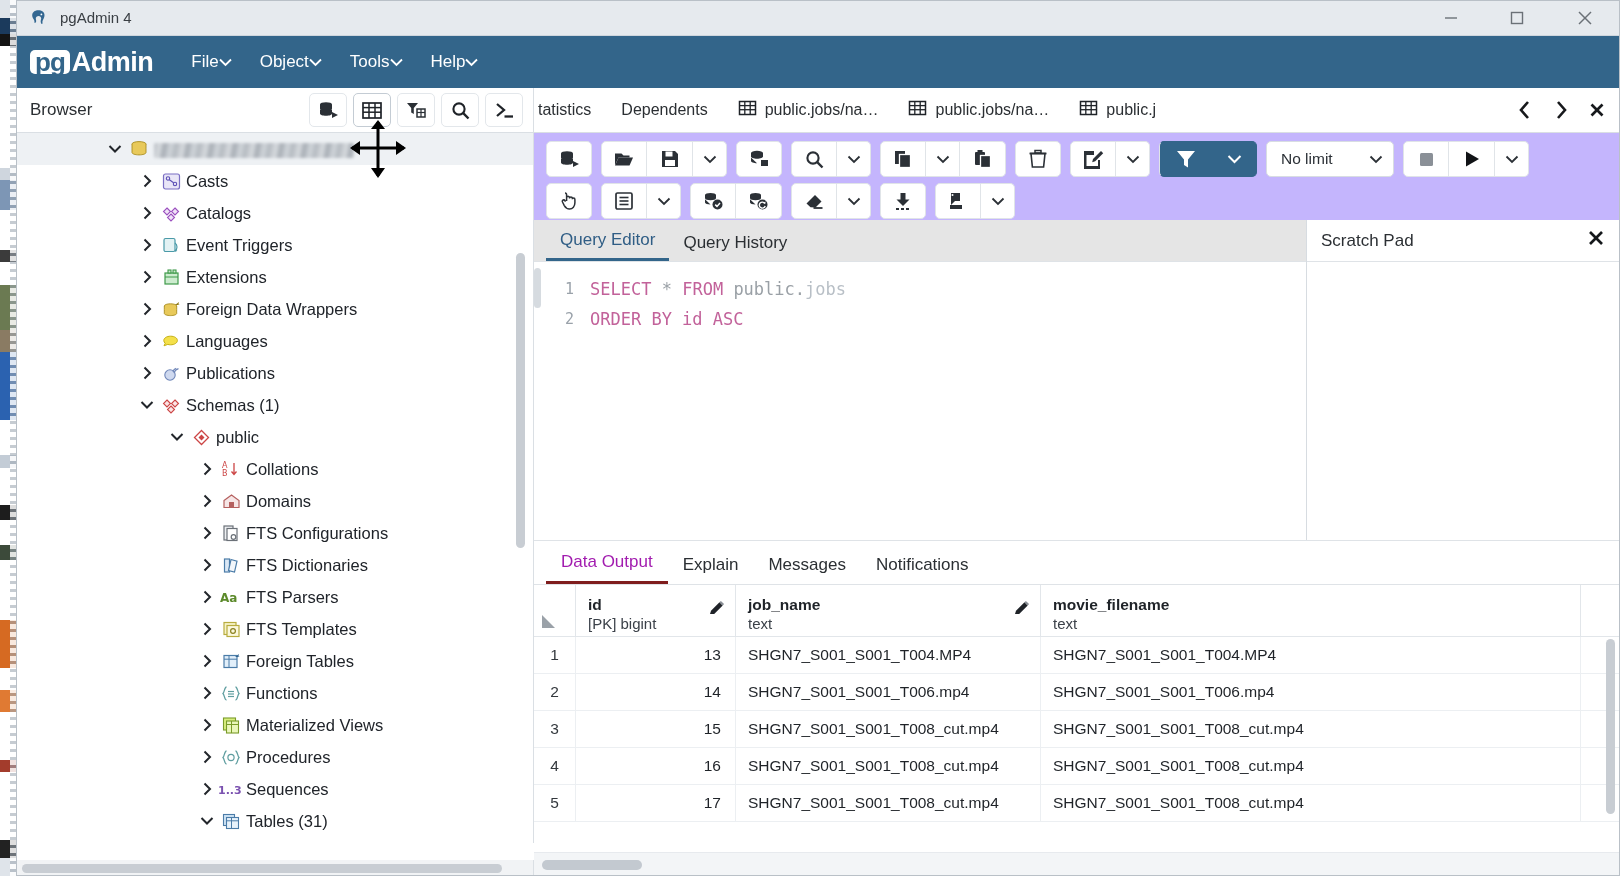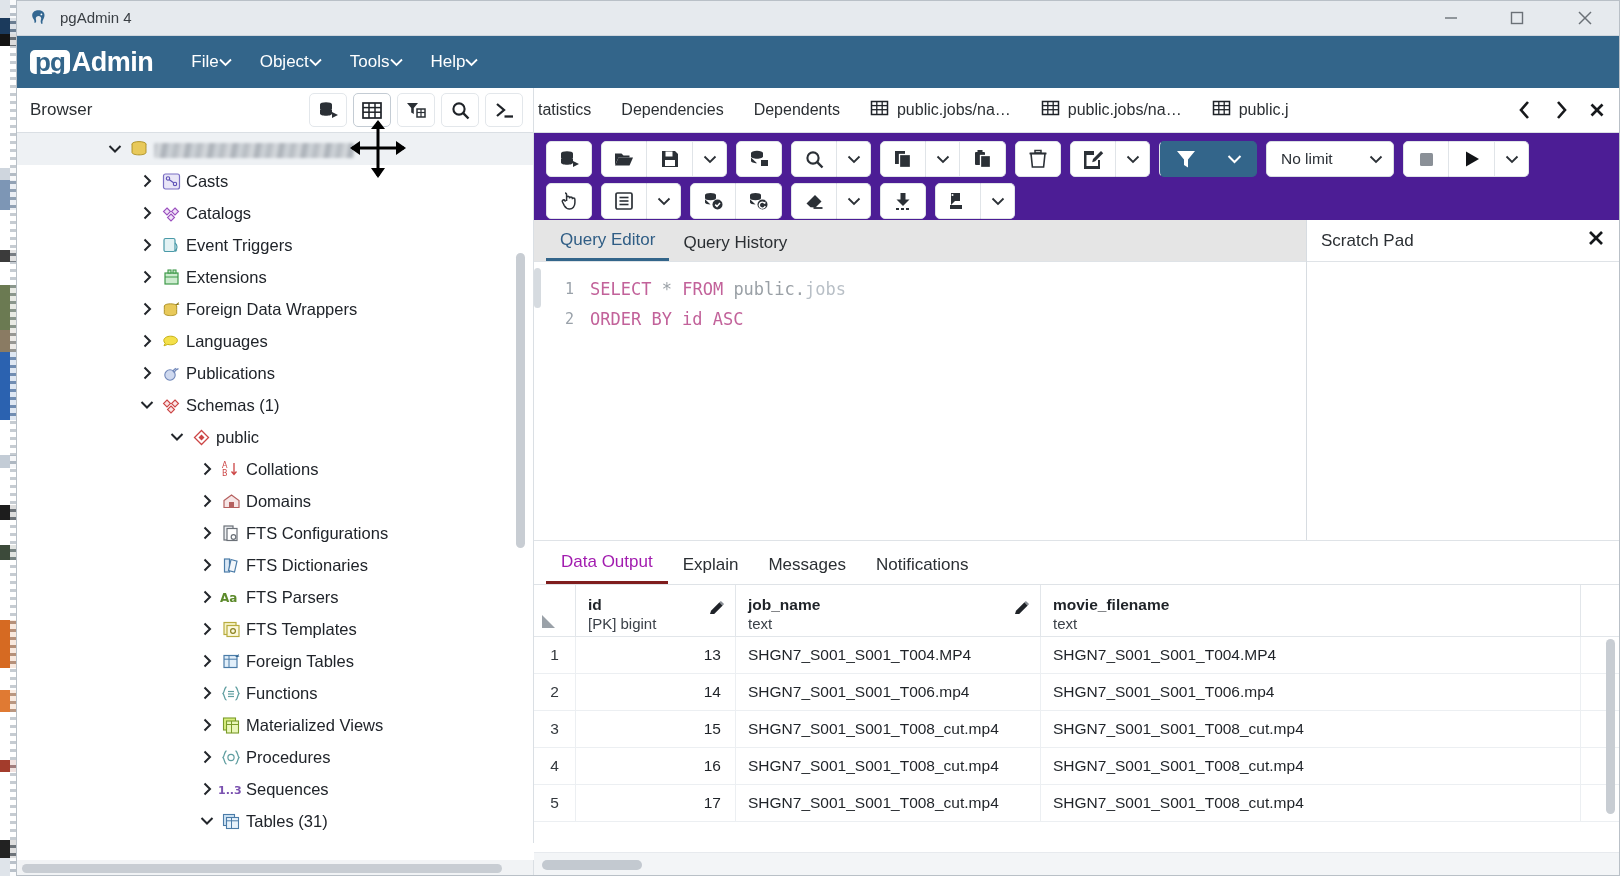--- a/index.html
+++ b/index.html
@@ -410,9 +410,6 @@
       <span>tatistics</span>
     </div>
     <div class="tab">
-      <span>Dependencies</span>
-    </div>
-    <div class="tab">
       <span>Dependents</span>
     </div>
     <div class="tab">

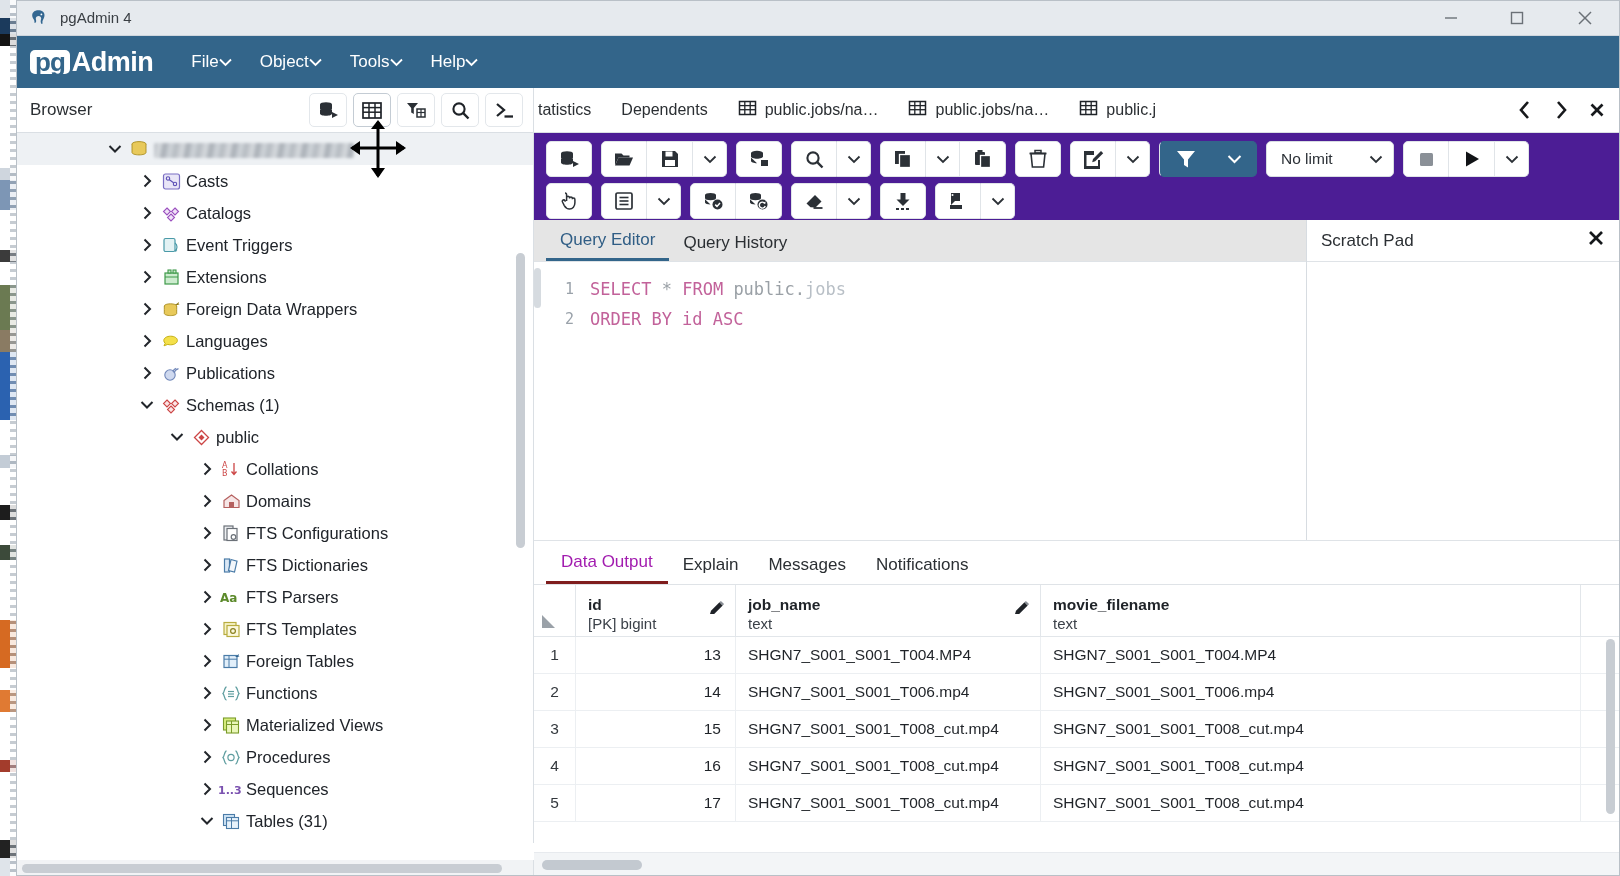--- a/index.html
+++ b/index.html
@@ -172,7 +172,7 @@
   
   .qtoolbar {
     position: absolute; left: 534px; top: 133px; width: 1086px; height: 87px;
-    background: #4c1d95; padding: 6px 8px 0 12px;
+    background: #c4b5fd; padding: 6px 8px 0 12px;
   }
   .qtrow { display: flex; align-items: center; gap: 0px; height: 40px; }
   .grp { display: flex; align-items: center; margin-right: 9px; }

